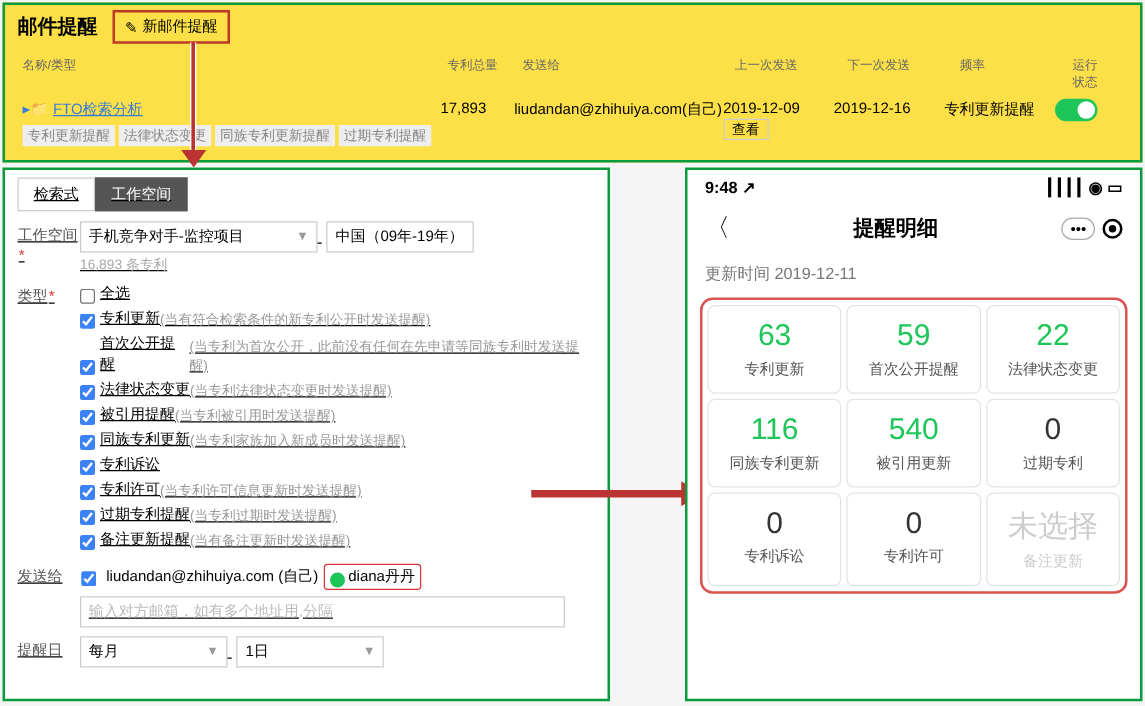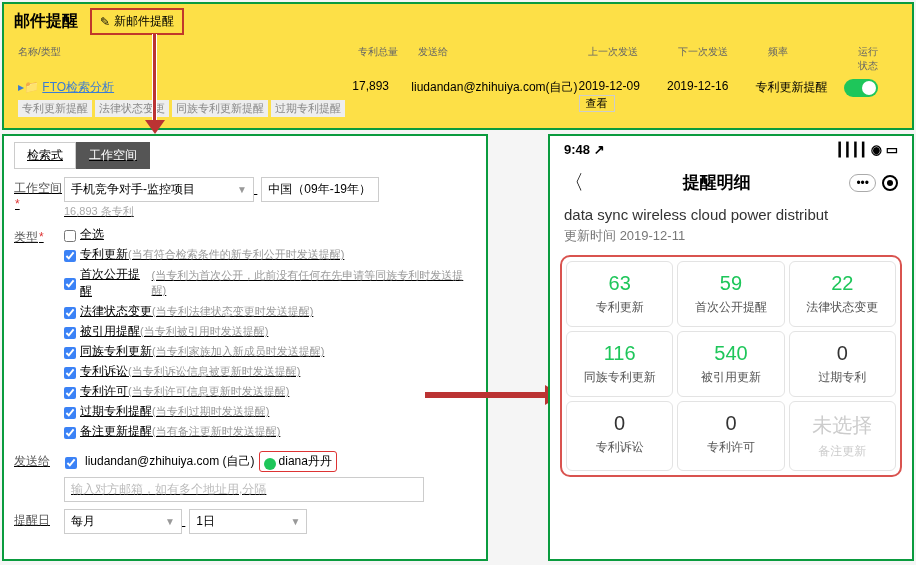--- a/index.html
+++ b/index.html
@@ -247,7 +247,6 @@
       <span class="circ"></span>
     </span>
   </div>
-  <div class="det-sub">data sync wireless cloud power distribut</div>
   <div class="det-time">
     <span>更新时间</span> <span>2019-12-11</span>
   </div>

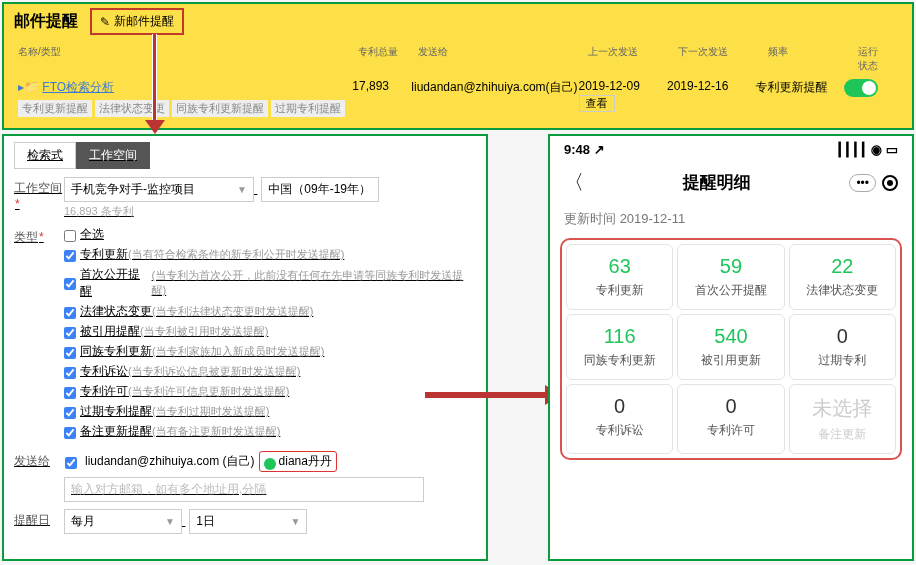--- a/index.html
+++ b/index.html
@@ -37,7 +37,7 @@
 .subtxt { color:#aaa; font-size:11px; margin-top:2px; }
 .txt-in { border:1px solid #ccc; padding:3px 6px; width:350px; }
 
-.cb-line { display:flex; align-items:center; margin-bottom:3px; font-size:12px; }
+.cb-line { display:flex; align-items:flex-end; margin-bottom:3px; font-size:12px; }
 .cb { width:12px;height:12px; margin-right:4px; margin-top:2px; flex:none; accent-color:#3b82f6; }
 .cb-line span.h { color:#999; font-size:11px; }
 

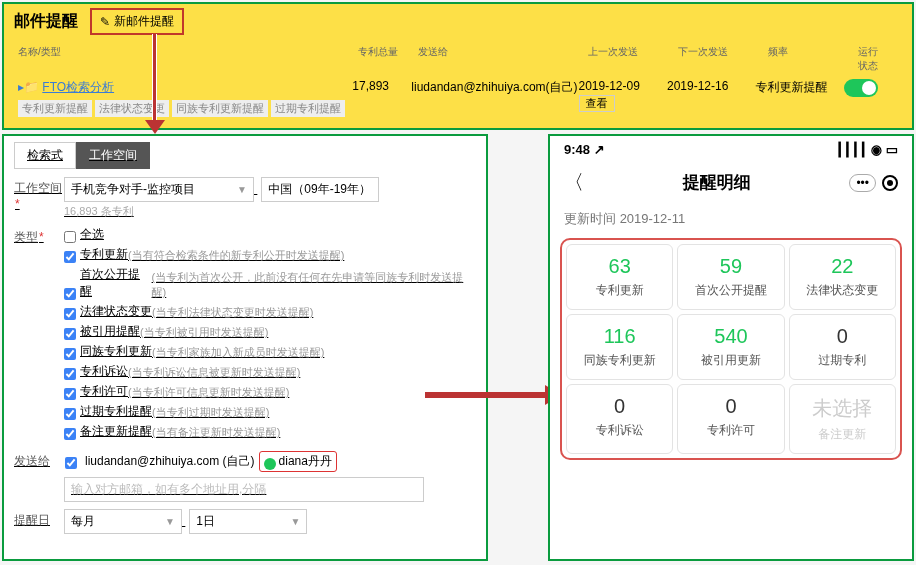--- a/index.html
+++ b/index.html
@@ -65,7 +65,7 @@
 .grid-wrap{border:2px solid #d9534f;border-radius:10px;margin:2px 10px;padding:4px;}
 .grid3{display:grid;grid-template-columns:repeat(3,1fr);gap:4px;}
 .cell{border:1px solid #e3e3e3;border-radius:6px;text-align:center;padding:10px 2px;}
-.cnum{font-size:20px;color:#1ec65a;}
+.cnum{font-size:24px;color:#1ec65a;}
 .cnum.zero{color:#333;}
 .clab{font-size:12px;color:#555;margin-top:4px;}
 .cell.dis .cnum{color:#ccc;}

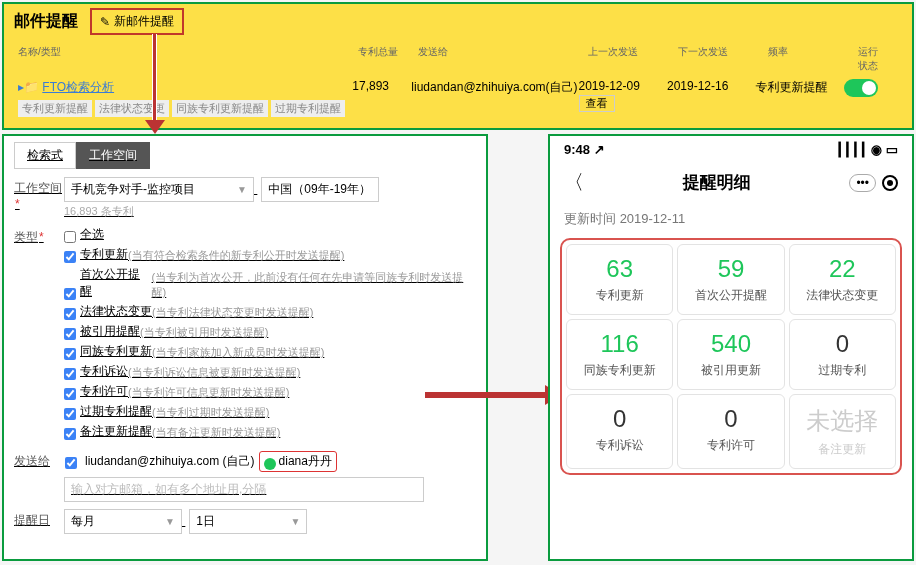--- a/index.html
+++ b/index.html
@@ -171,7 +171,6 @@
         <div class="cb-line">
           <input type="checkbox" class="cb" checked="" style="">
           <span>专利诉讼</span> 
-          <span class="h">(当专利诉讼信息被更新时发送提醒)</span>
         </div>
         <div class="cb-line">
           <input type="checkbox" class="cb" checked="" style="">

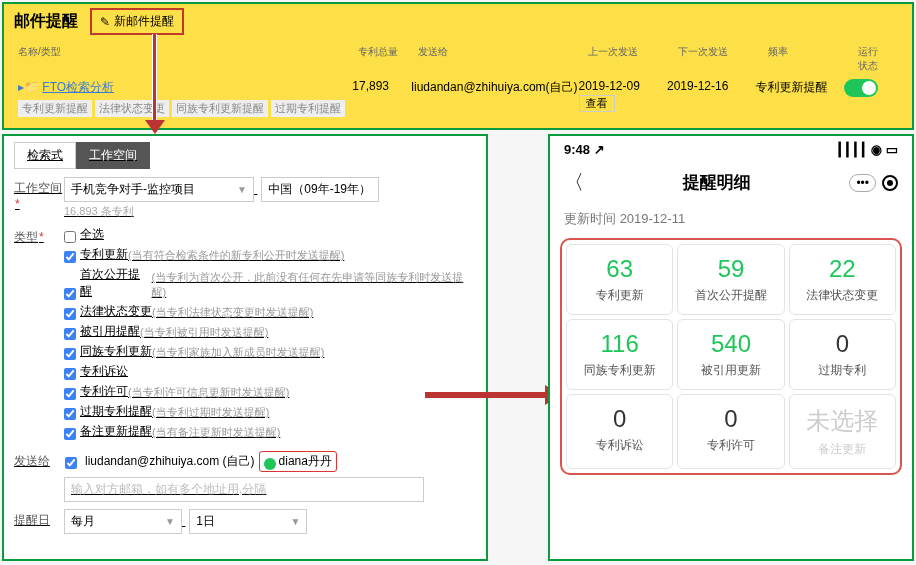--- a/index.html
+++ b/index.html
@@ -45,7 +45,7 @@
 .chip{display:inline-flex;align-items:center;gap:3px;padding:1px 4px;}
 .chip.wechat{border:1px solid #d33;border-radius:3px;align-items:flex-end;}
 .wechat-ico{width:12px;height:12px;background:#1ec65a;border-radius:50%;display:inline-block;position:relative;}
-.contactin{border:1px solid #ccc;padding:3px 6px;width:360px;margin-top:4px;color:#bbb;}
+.contactin{border:1px solid #ccc;padding:3px 6px;width:388px;margin-top:4px;color:#bbb;}
 
 .arrow-right{position:absolute;left:425px;top:388px;width:140px;height:14px;}
 .ar-line{position:absolute;left:0;top:4px;width:122px;height:6px;background:#b33;}

